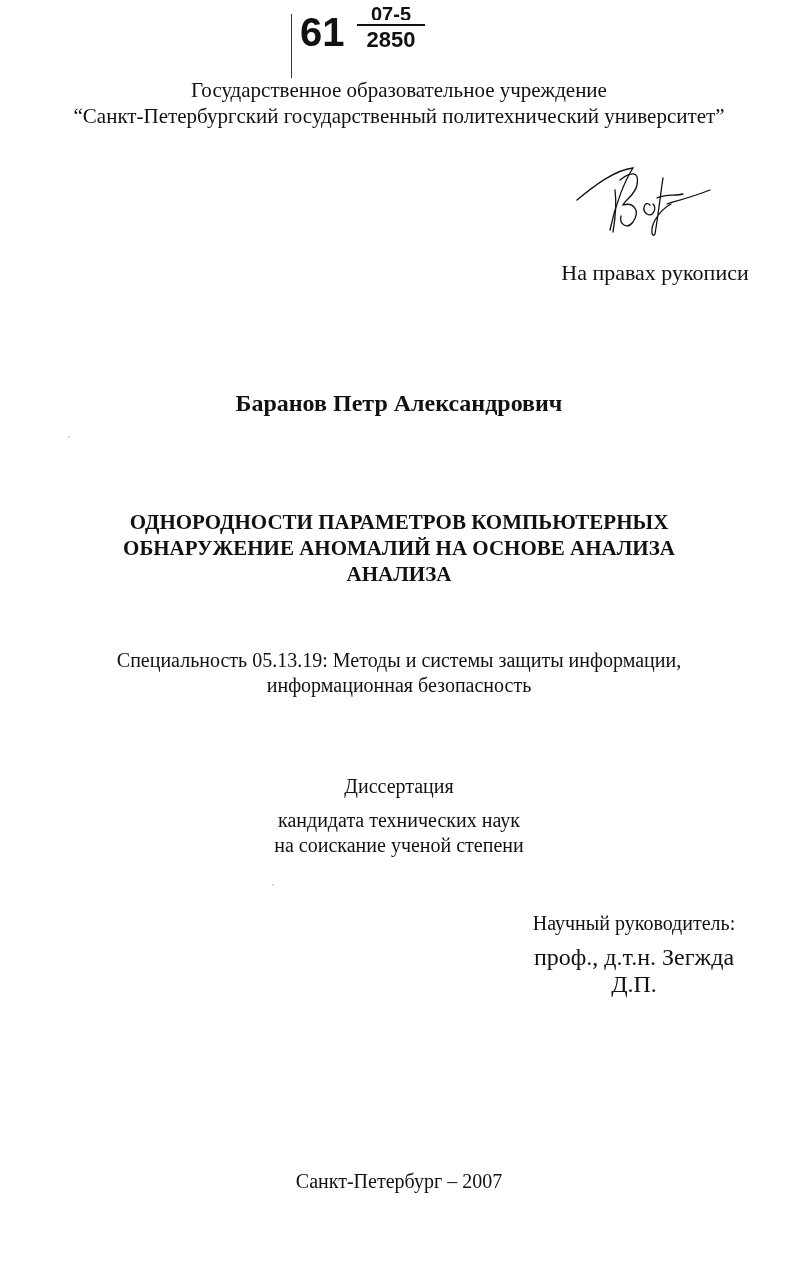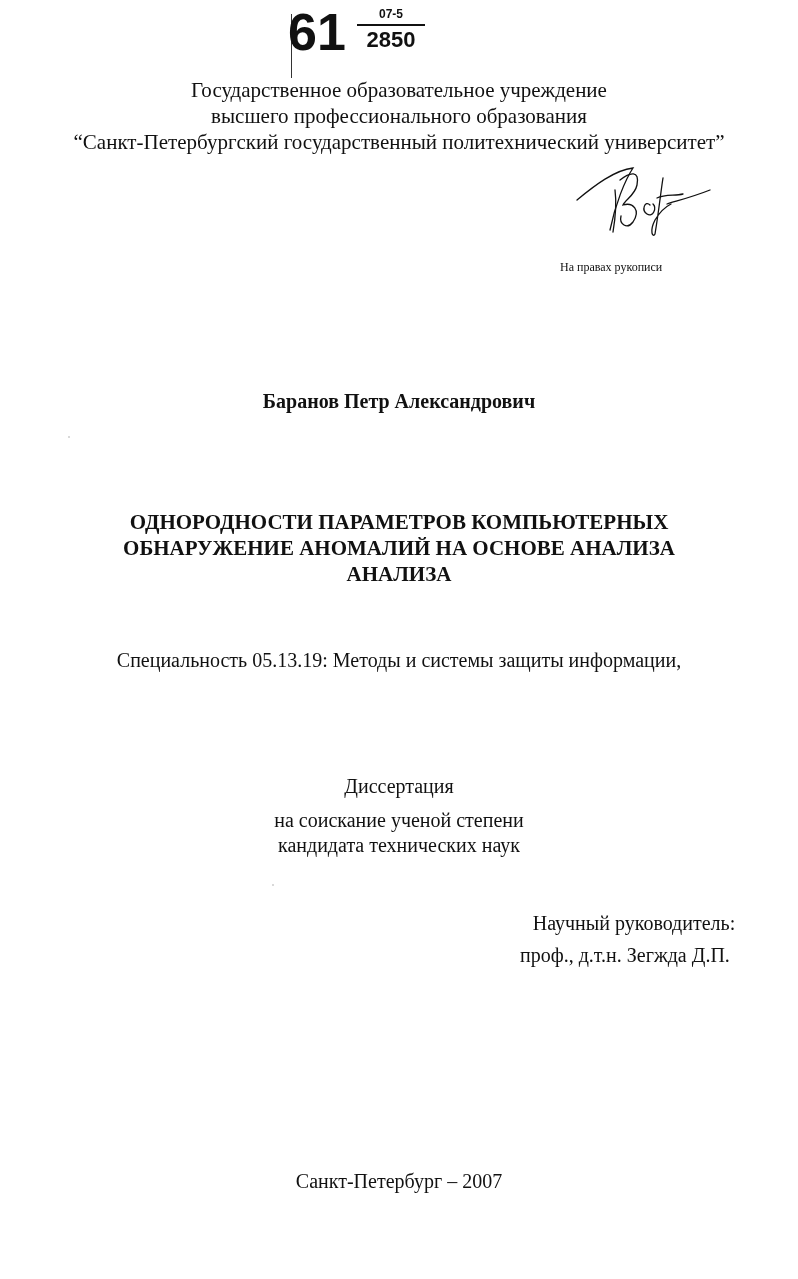--- a/index.html
+++ b/index.html
@@ -8,7 +8,7 @@
   .abs { position:absolute; }
   .center { left:0; width:798px; text-align:center; }
   .stamp-bar { left:291px; top:14px; width:1px; height:64px; background:#333; }
-  .stamp-num { left:288px; top:10px; font-family:"Liberation Sans", sans-serif; font-weight:bold; font-size:52px; line-height:44px; }
+  .stamp-num { left:300px; top:10px; font-family:"Liberation Sans", sans-serif; font-weight:bold; font-size:40px; line-height:44px; }
   .stamp-frac { left:357px; top:4px; width:68px; text-align:center; font-family:"Liberation Sans", sans-serif; font-weight:bold; }
   .stamp-top { font-size:12px; line-height:20px; height:16px; overflow:hidden; }
   .stamp-line { height:2px; background:#111; margin:4px 0 2px 0; }

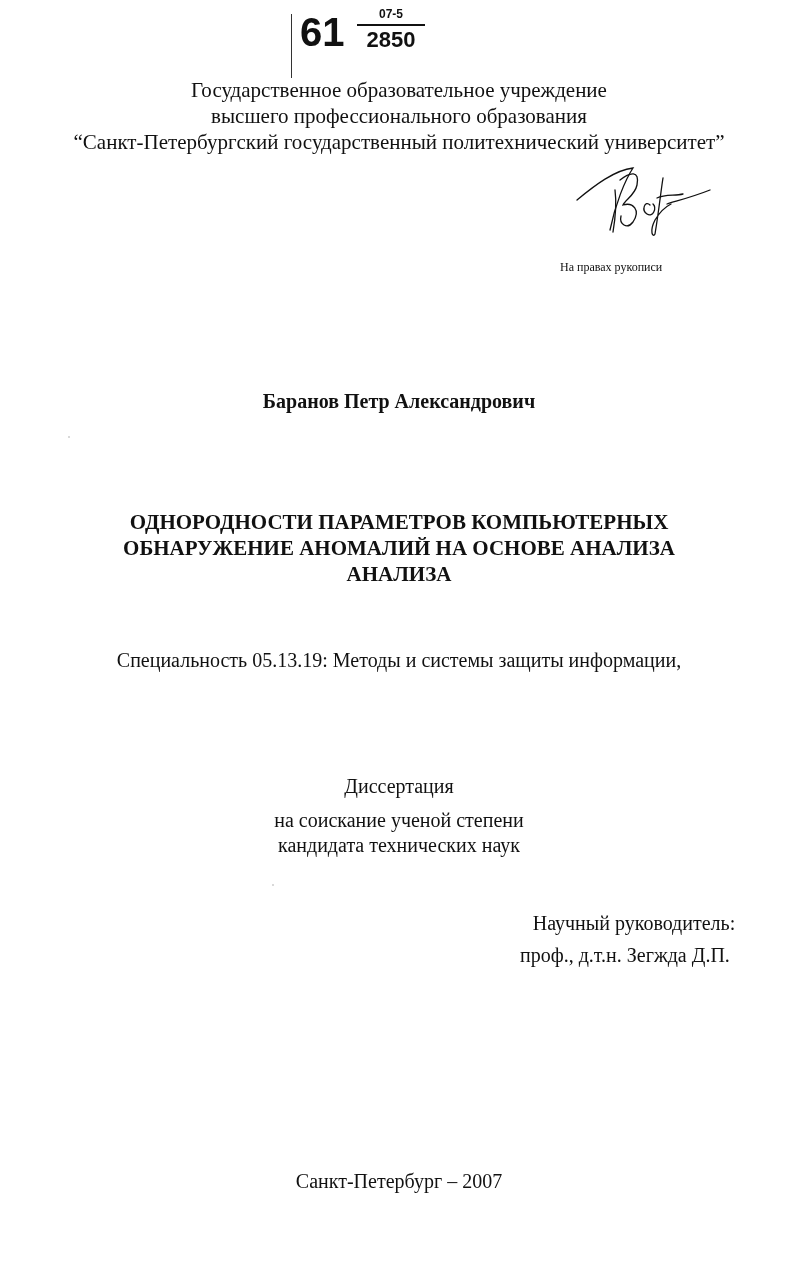--- a/index.html
+++ b/index.html
@@ -10,7 +10,7 @@
   .stamp-bar { left:291px; top:14px; width:1px; height:64px; background:#333; }
   .stamp-num { left:300px; top:10px; font-family:"Liberation Sans", sans-serif; font-weight:bold; font-size:40px; line-height:44px; }
   .stamp-frac { left:357px; top:4px; width:68px; text-align:center; font-family:"Liberation Sans", sans-serif; font-weight:bold; }
-  .stamp-top { font-size:12px; line-height:20px; height:16px; overflow:hidden; }
+  .stamp-top { font-size:20px; line-height:20px; height:16px; overflow:hidden; }
   .stamp-line { height:2px; background:#111; margin:4px 0 2px 0; }
   .stamp-bot { font-size:22px; line-height:24px; }
   .inst { top:77px; font-size:21px; line-height:26px; }

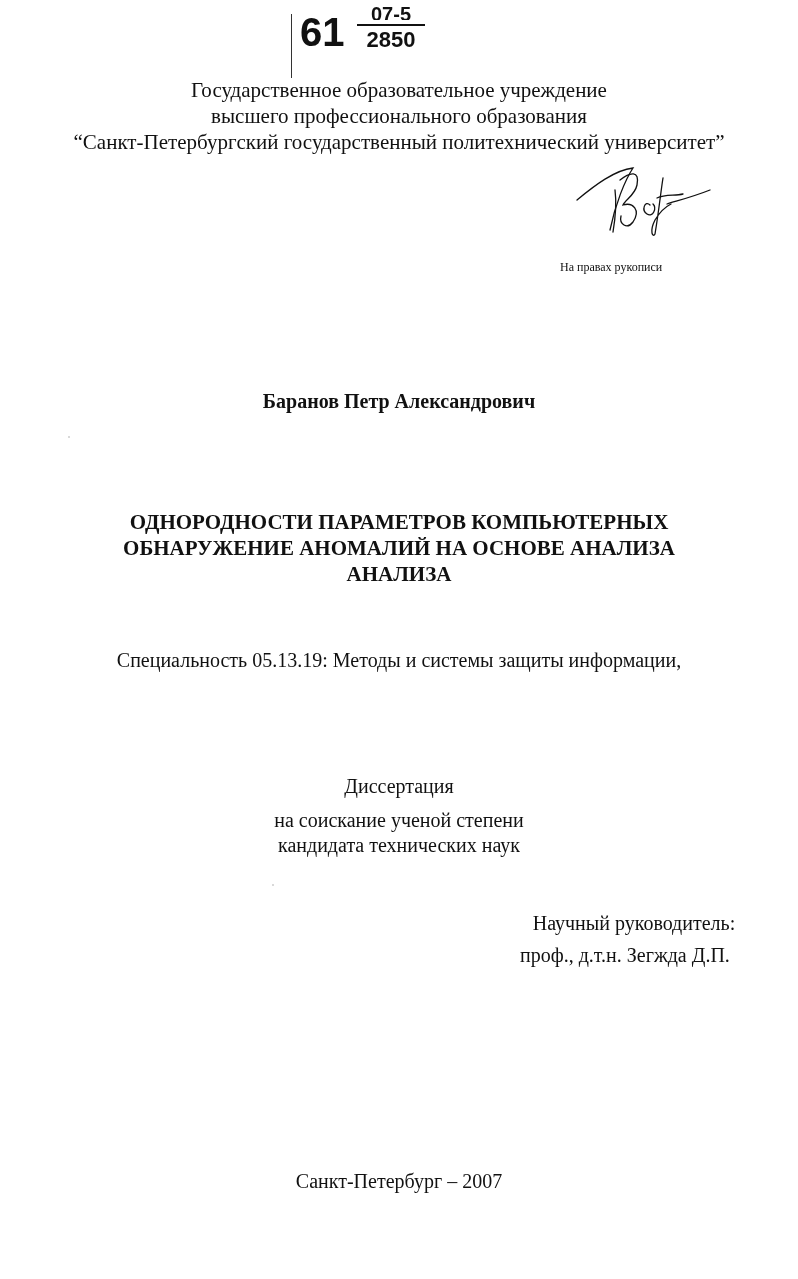--- a/index.html
+++ b/index.html
@@ -39,7 +39,6 @@
 
 <div class="abs center inst">
   <div>Государственное образовательное учреждение</div>
-  <div>высшего профессионального образования</div>
   <div>“Санкт-Петербургский государственный политехнический университет”</div>
 </div>
 

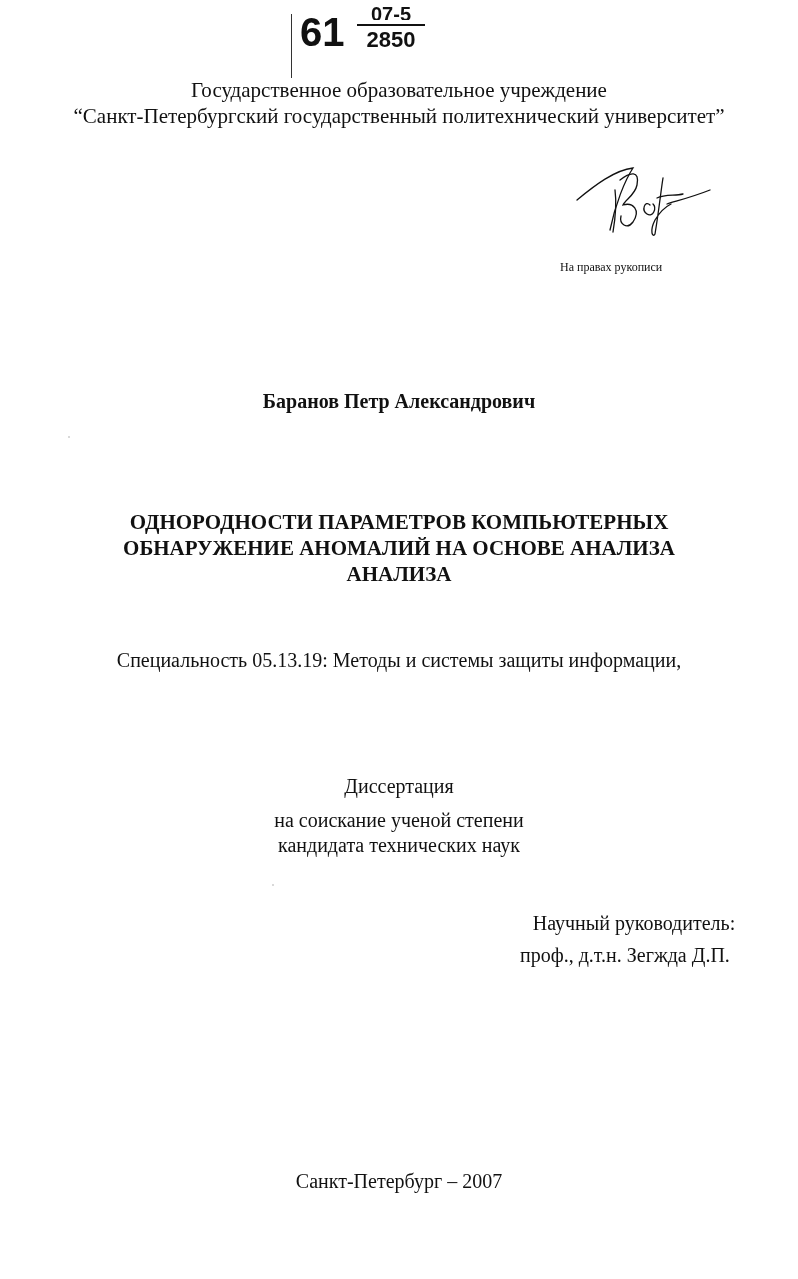--- a/index.html
+++ b/index.html
@@ -15,7 +15,7 @@
   .stamp-bot { font-size:22px; line-height:24px; }
   .inst { top:77px; font-size:21px; line-height:26px; }
   .sign { left:575px; top:160px; width:140px; height:80px; }
-  .rights { left:560px; top:260px; width:190px; text-align:left; font-size:12px; }
+  .rights { left:560px; top:260px; width:190px; text-align:center; font-size:22px; }
   .author { top:390px; font-size:20px; font-weight:bold; }
   .title { top:509px; font-size:21px; font-weight:bold; line-height:26px; }
   .spec { top:648px; font-size:20px; line-height:25px; }

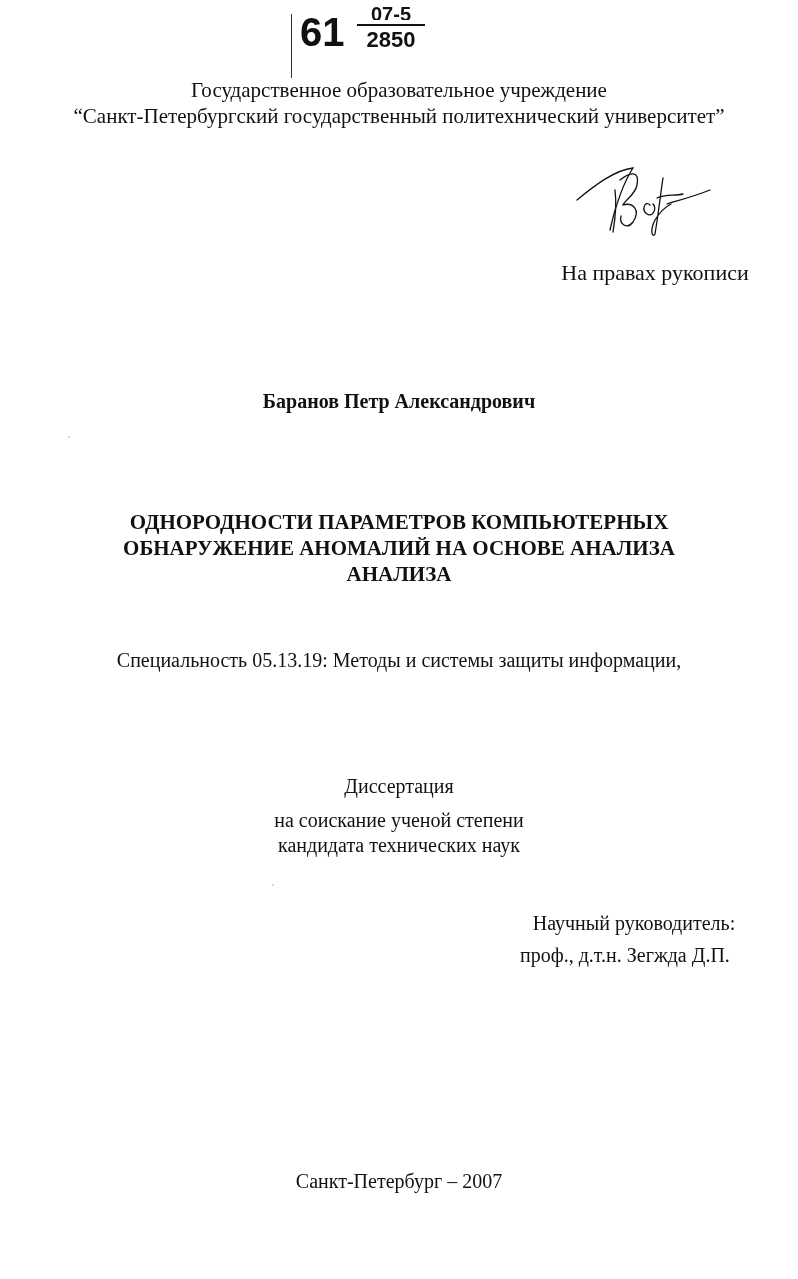--- a/index.html
+++ b/index.html
@@ -16,7 +16,7 @@
   .inst { top:77px; font-size:21px; line-height:26px; }
   .sign { left:575px; top:160px; width:140px; height:80px; }
   .rights { left:560px; top:260px; width:190px; text-align:center; font-size:22px; }
-  .author { top:390px; font-size:20px; font-weight:bold; }
+  .author { top:390px; font-size:24px; font-weight:bold; }
   .title { top:509px; font-size:21px; font-weight:bold; line-height:26px; }
   .spec { top:648px; font-size:20px; line-height:25px; }
   .diss { top:775px; font-size:20px; }

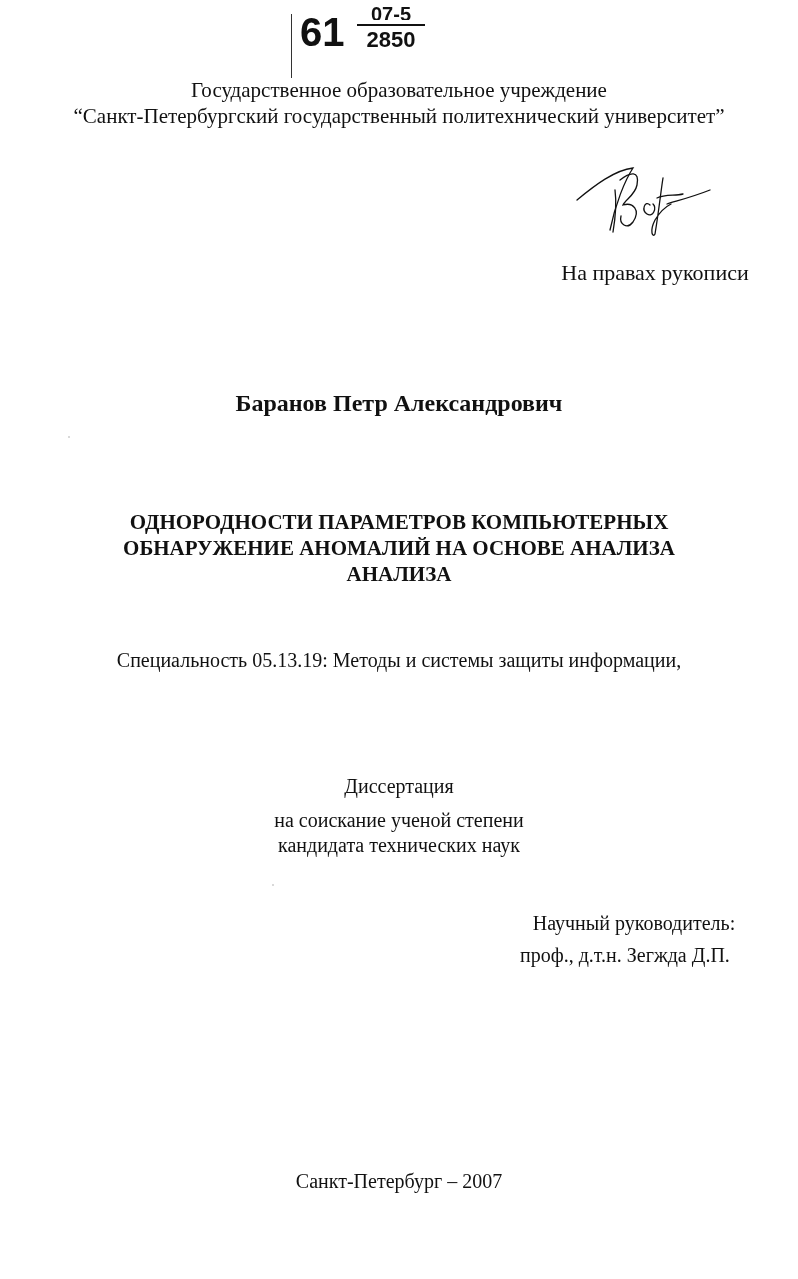--- a/index.html
+++ b/index.html
@@ -68,6 +68,7 @@
 
 <div class="abs center spec">
   <div>Специальность 05.13.19: Методы и системы защиты информации,</div>
+  <div>информационная безопасность</div>
 </div>
 
 <div class="abs center diss">Диссертация</div>

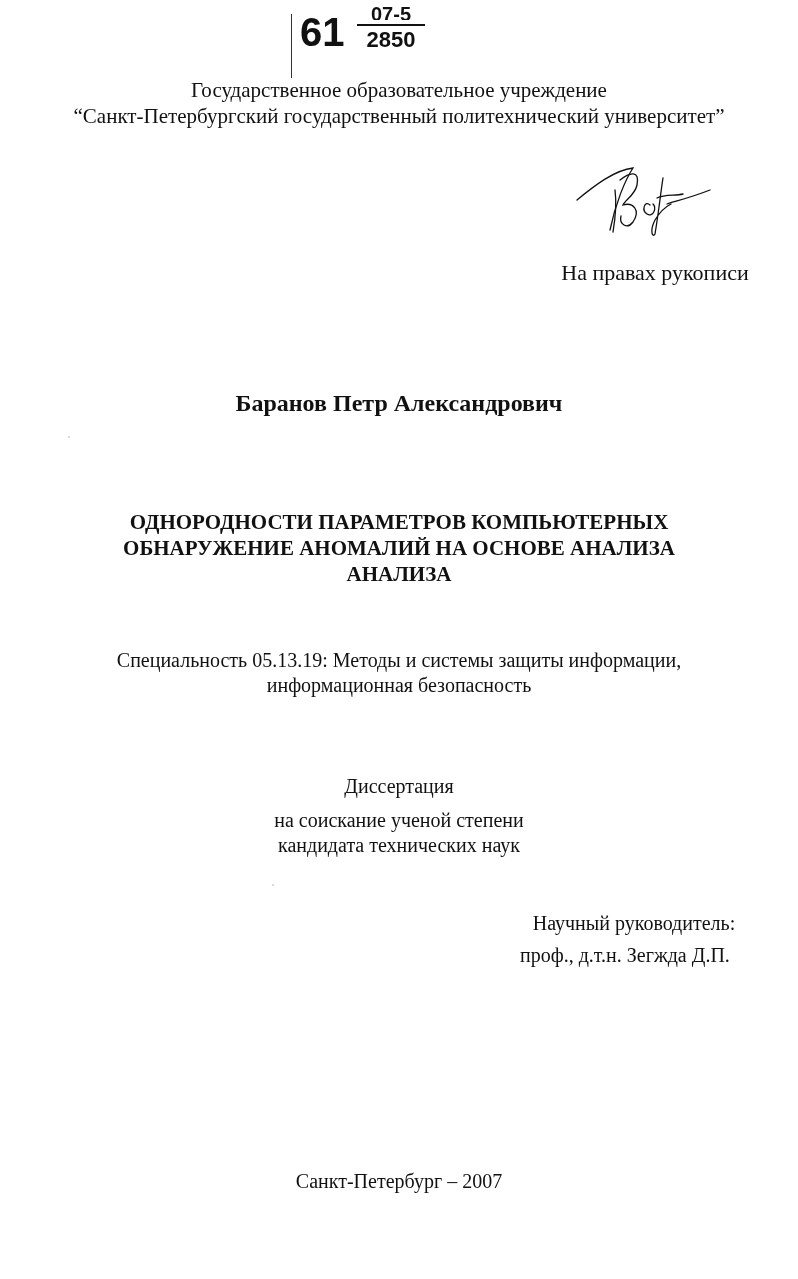--- a/index.html
+++ b/index.html
@@ -74,8 +74,8 @@
 <div class="abs center diss">Диссертация</div>
 
 <div class="abs center degree">
+  <div>кандидата технических наук</div>
   <div>на соискание ученой степени</div>
-  <div>кандидата технических наук</div>
 </div>
 
 <div class="abs speck" style="left:272px; top:884px;"></div>

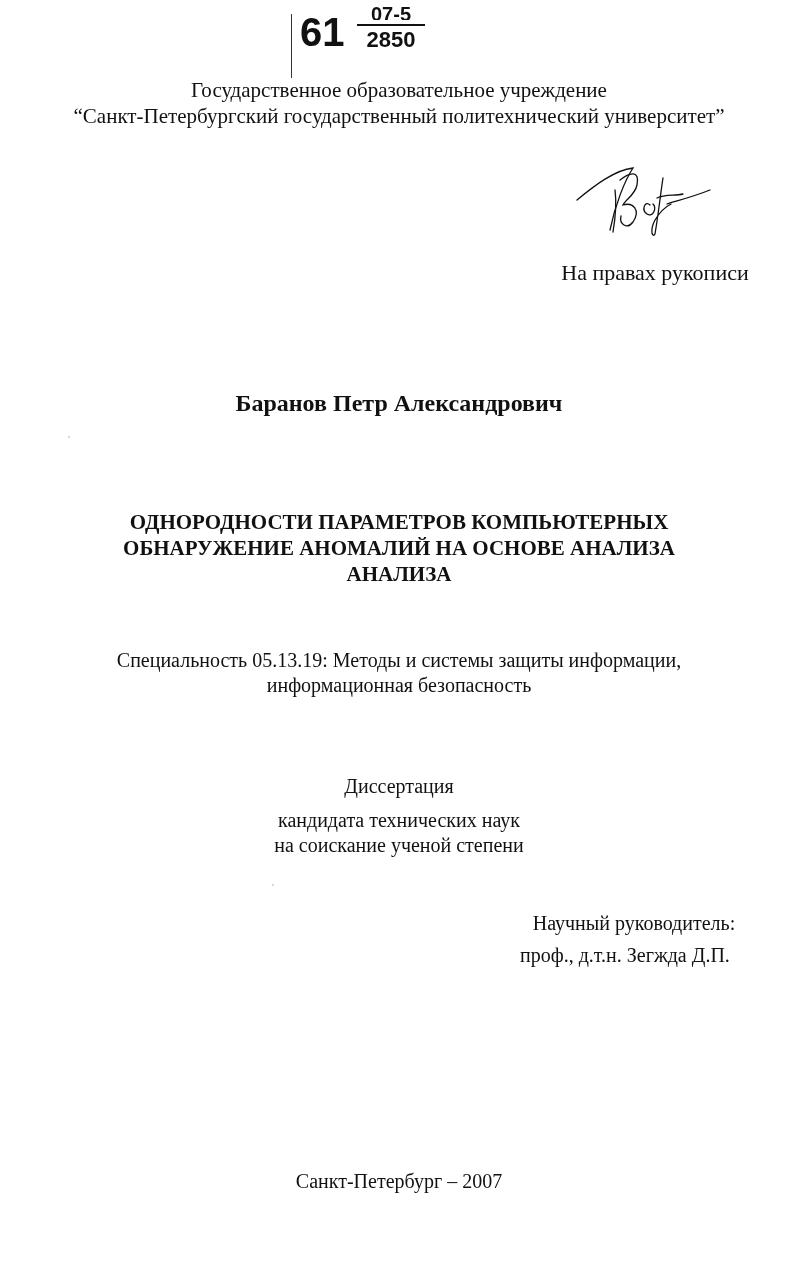--- a/index.html
+++ b/index.html
@@ -22,7 +22,7 @@
   .diss { top:775px; font-size:20px; }
   .degree { top:808px; font-size:20px; line-height:25px; }
   .sup-label { left:520px; top:912px; width:228px; text-align:center; font-size:20px; }
-  .sup-name { left:520px; top:944px; width:228px; text-align:left; font-size:20px; }
+  .sup-name { left:520px; top:944px; width:228px; text-align:center; font-size:24px; }
   .city { top:1170px; font-size:20px; }
   .speck { width:2px; height:2px; background:#ccc; border-radius:1px; }
 </style>

